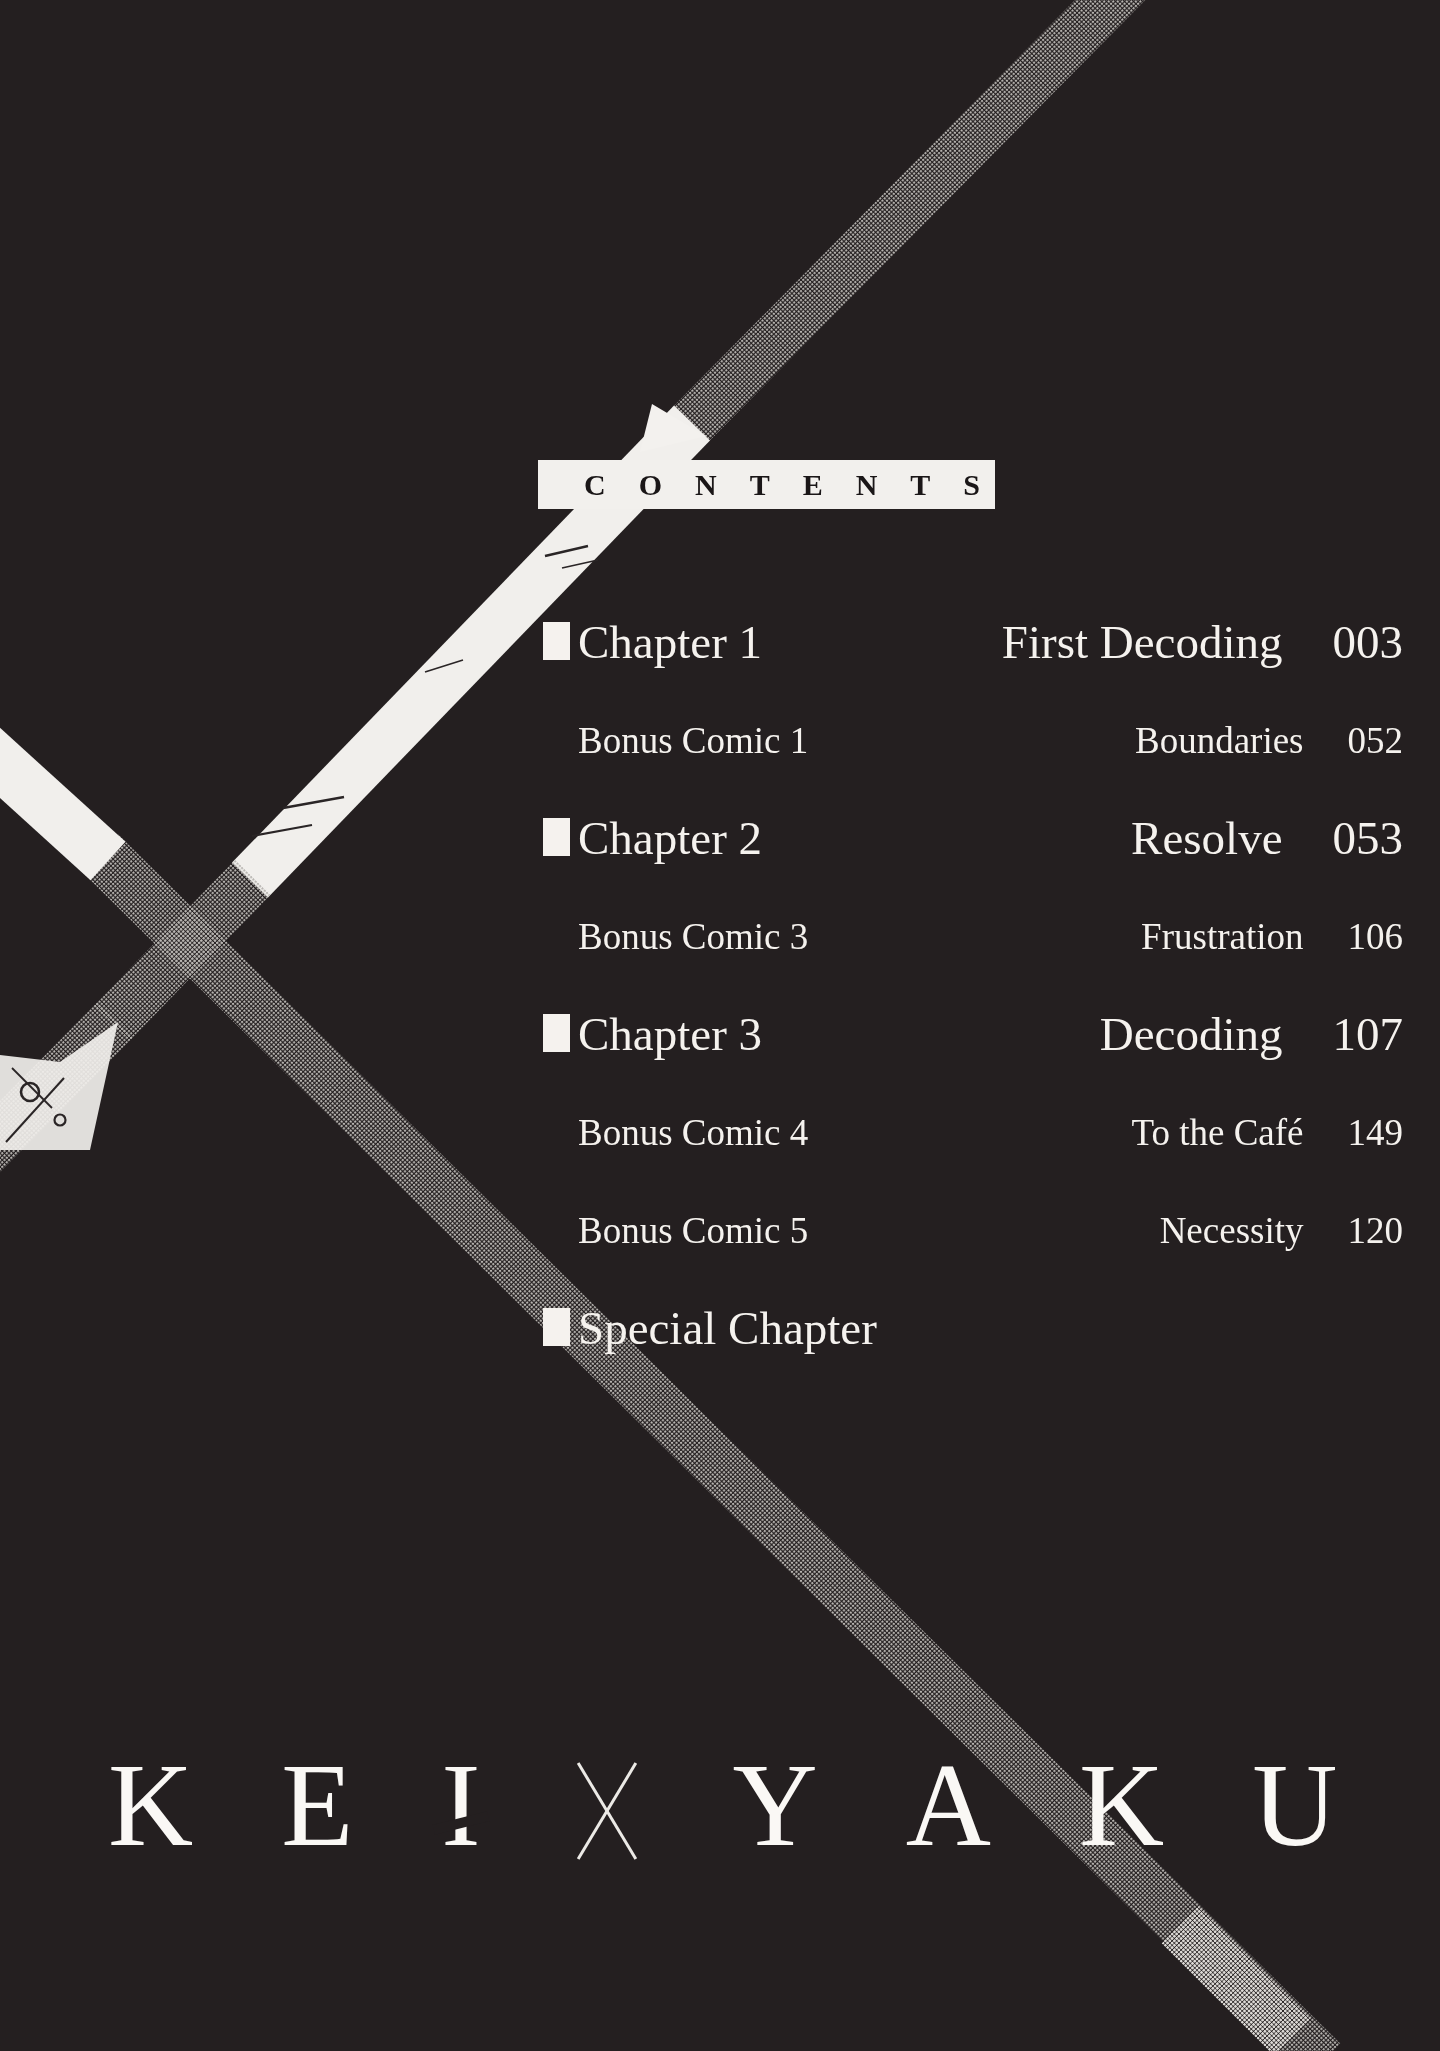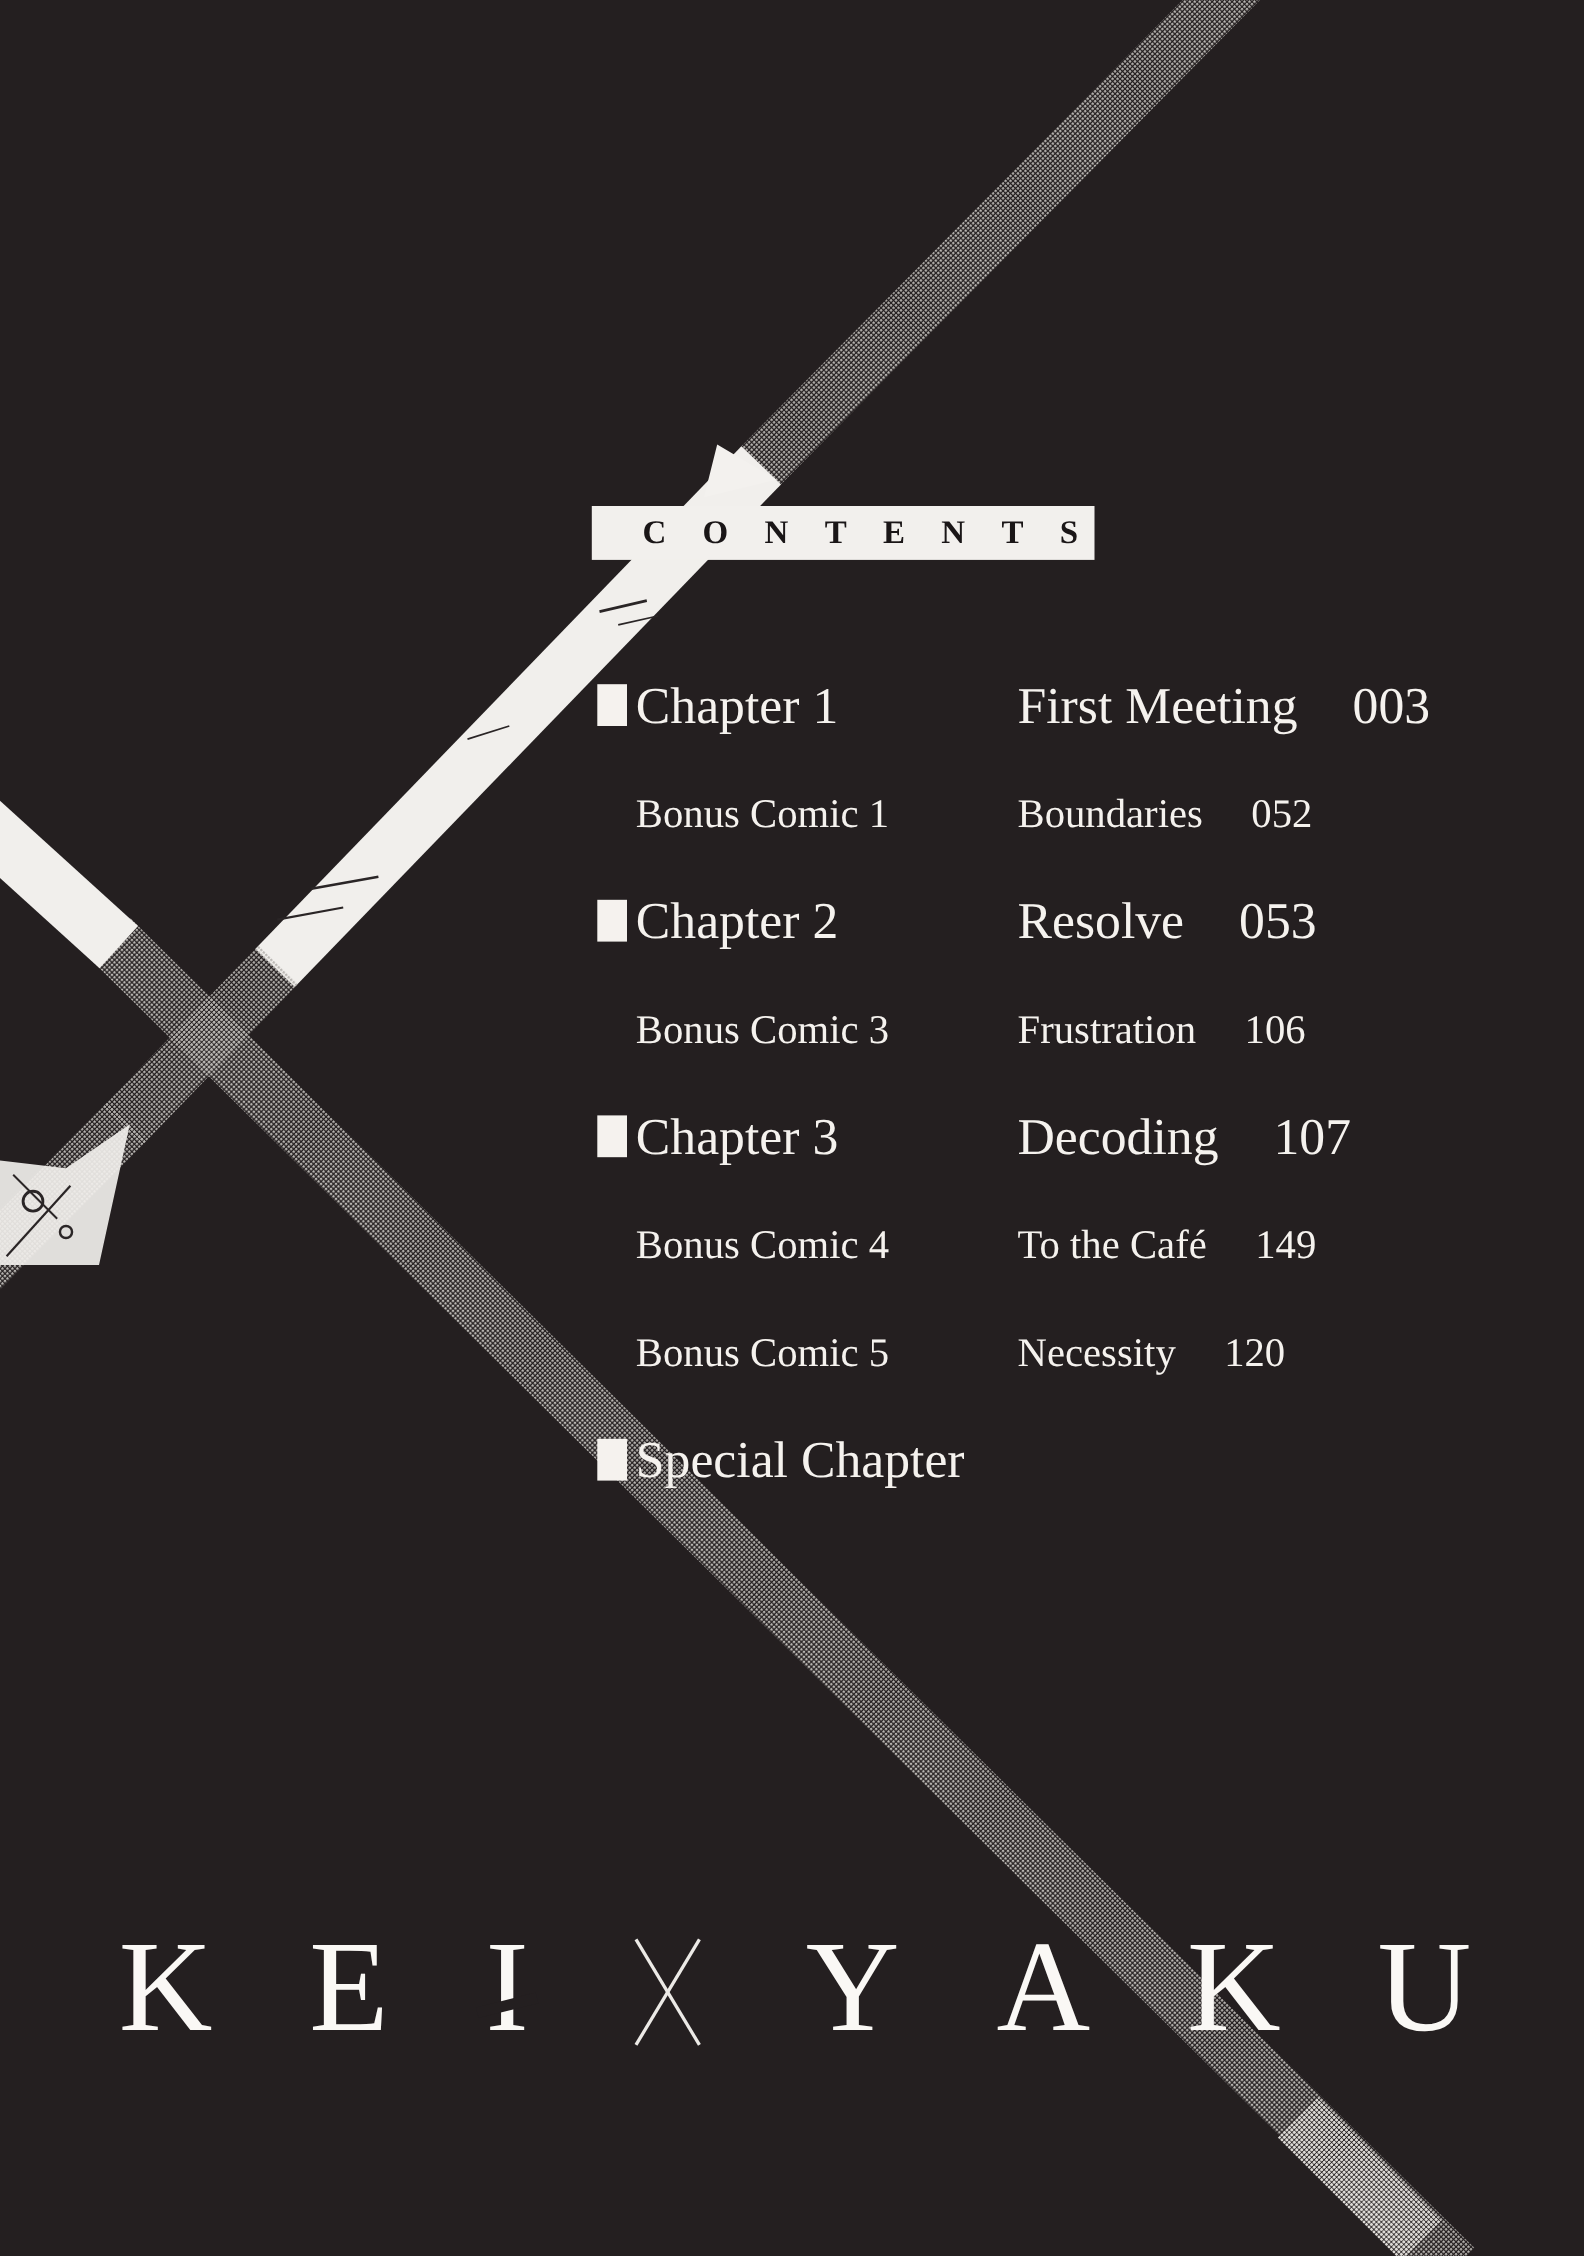--- a/index.html
+++ b/index.html
@@ -21,7 +21,7 @@
   }
   
   .toc{position:absolute;left:543px;top:593px;width:860px;z-index:2;}
-  .row{position:relative;height:98px;display:flex;align-items:center;color:#f5f2ee;}
+  .row{position:relative;height:98px;display:flex;align-items:center;color:#f5f2ee;justify-content:space-between;}
   .row .bullet{
     position:absolute;left:0;top:50%;margin-top:-20px;
     width:27px;height:38px;background:#f5f2ee;

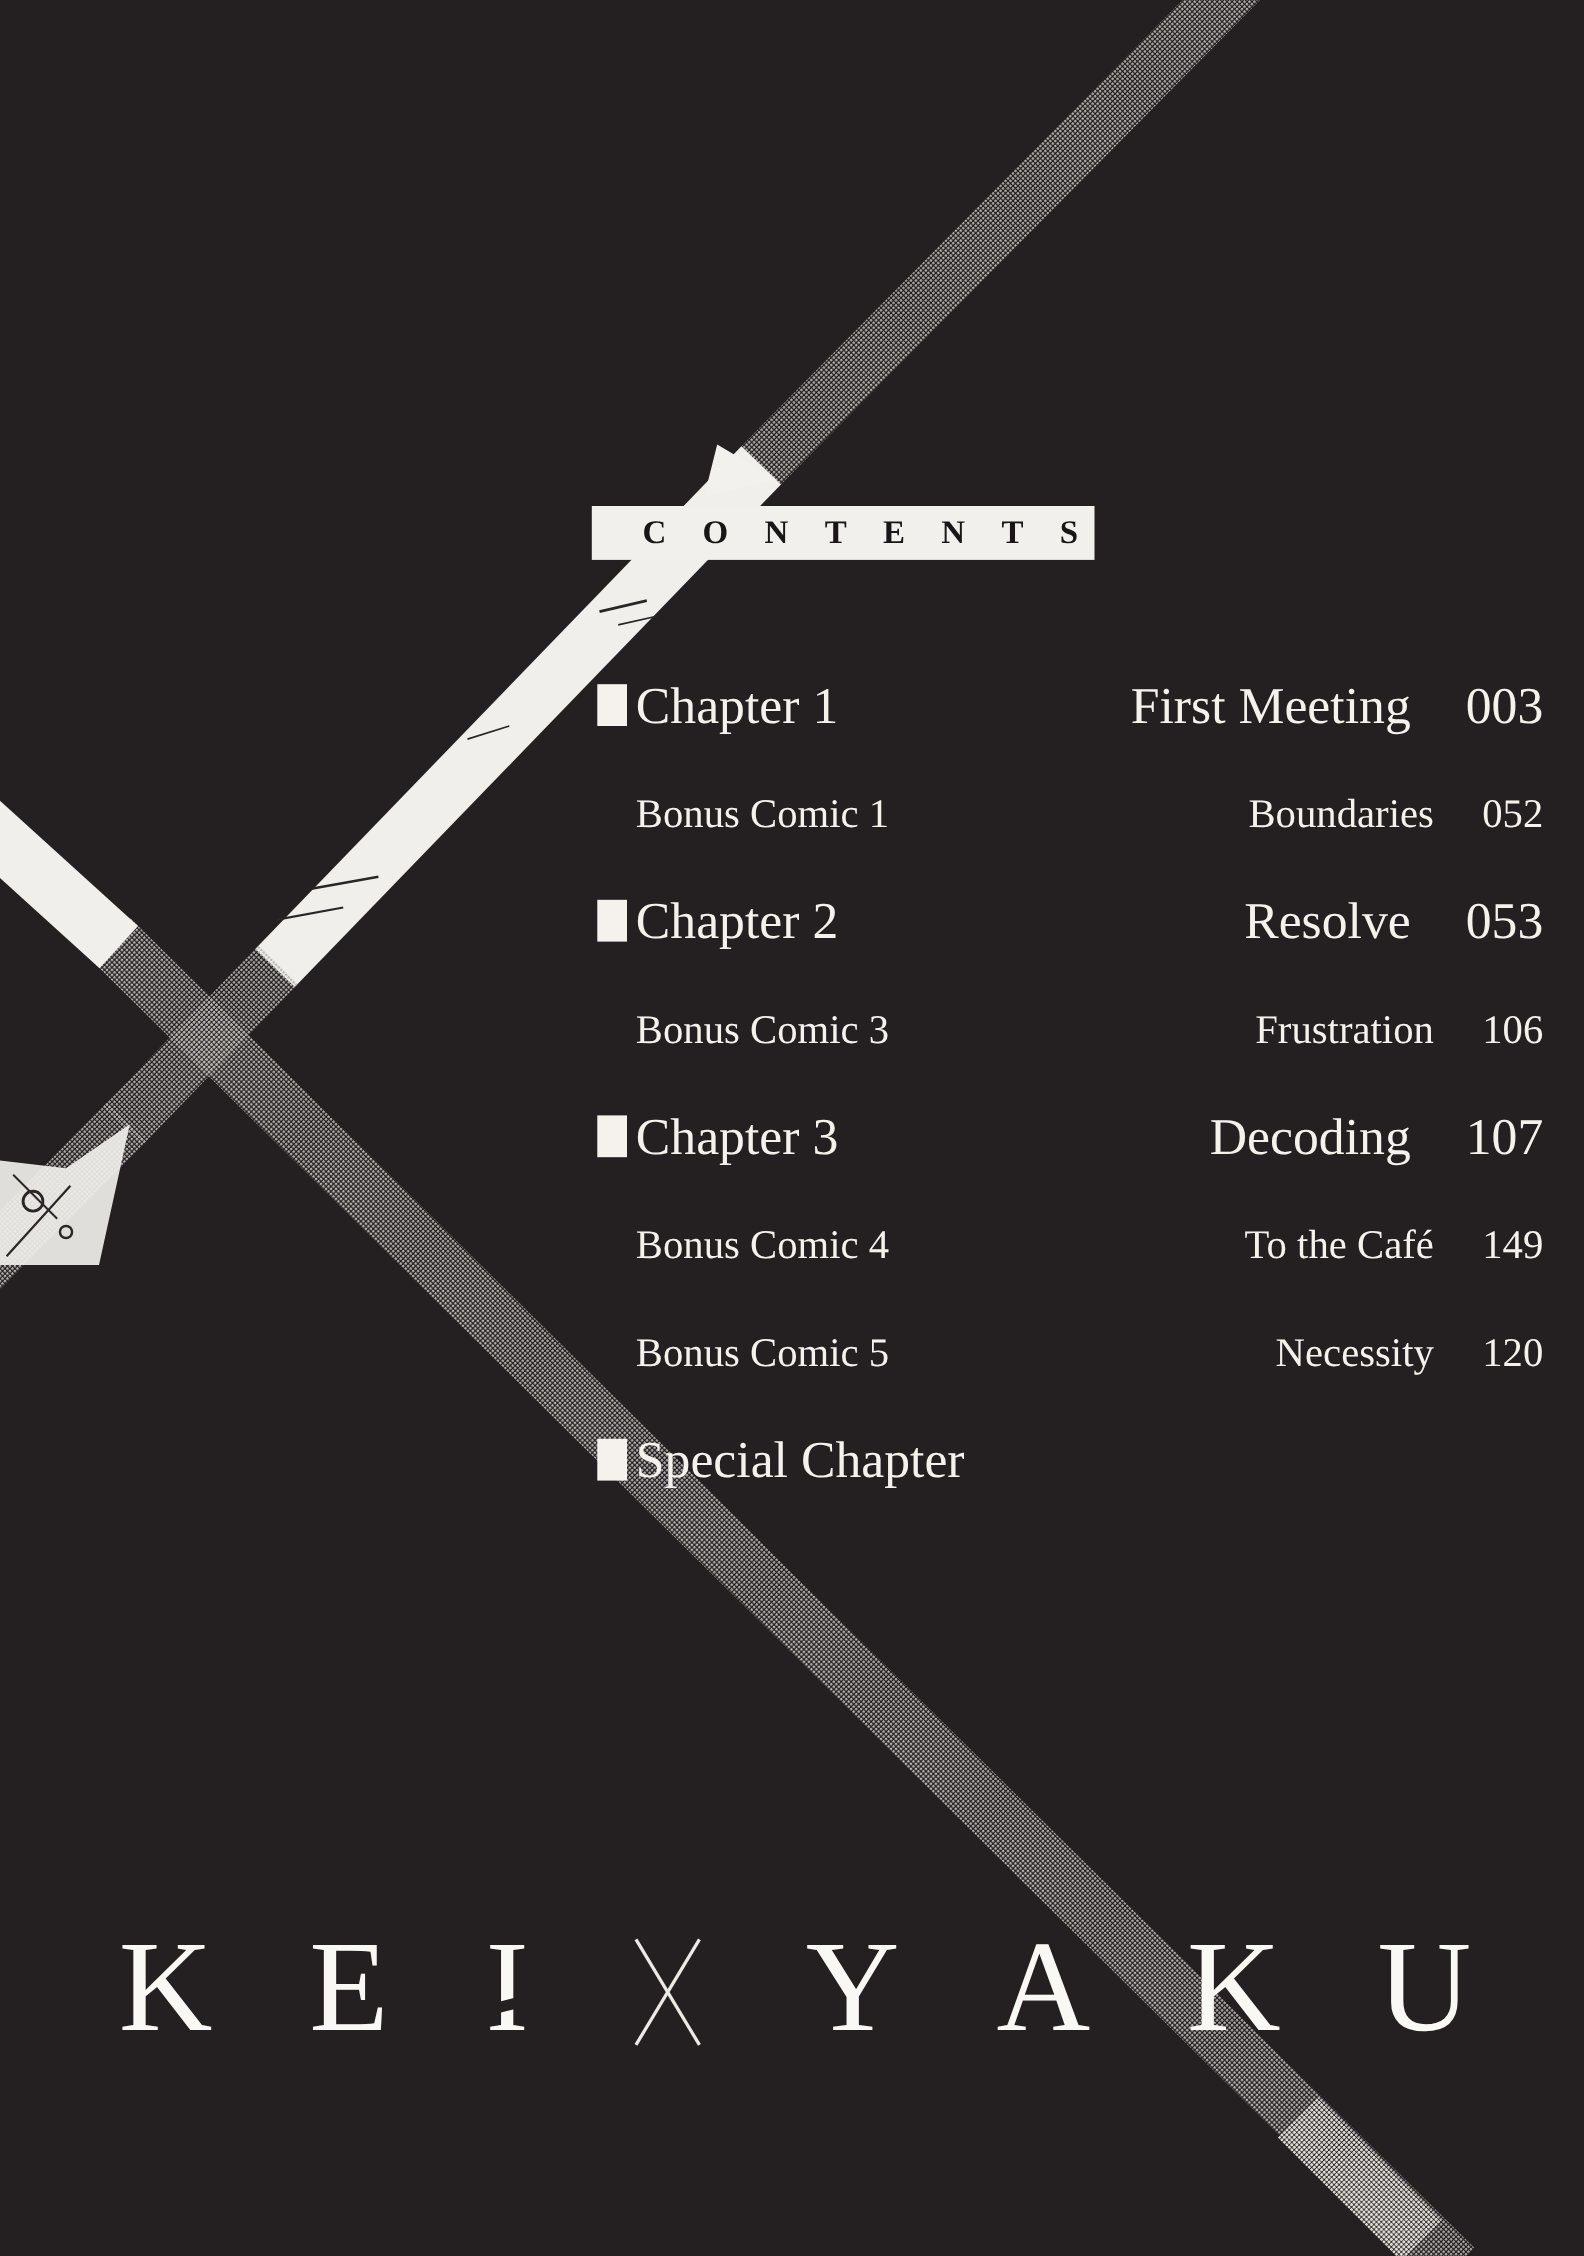--- a/index.html
+++ b/index.html
@@ -103,7 +103,7 @@
     <span class="bullet"></span>
     <span class="c1">Chapter 1</span>
     <span class="c2">
-        <span>First Meeting</span>
+        <span>First Decoding</span>
         <span class="pg">003</span>
       </span>
   </div>

